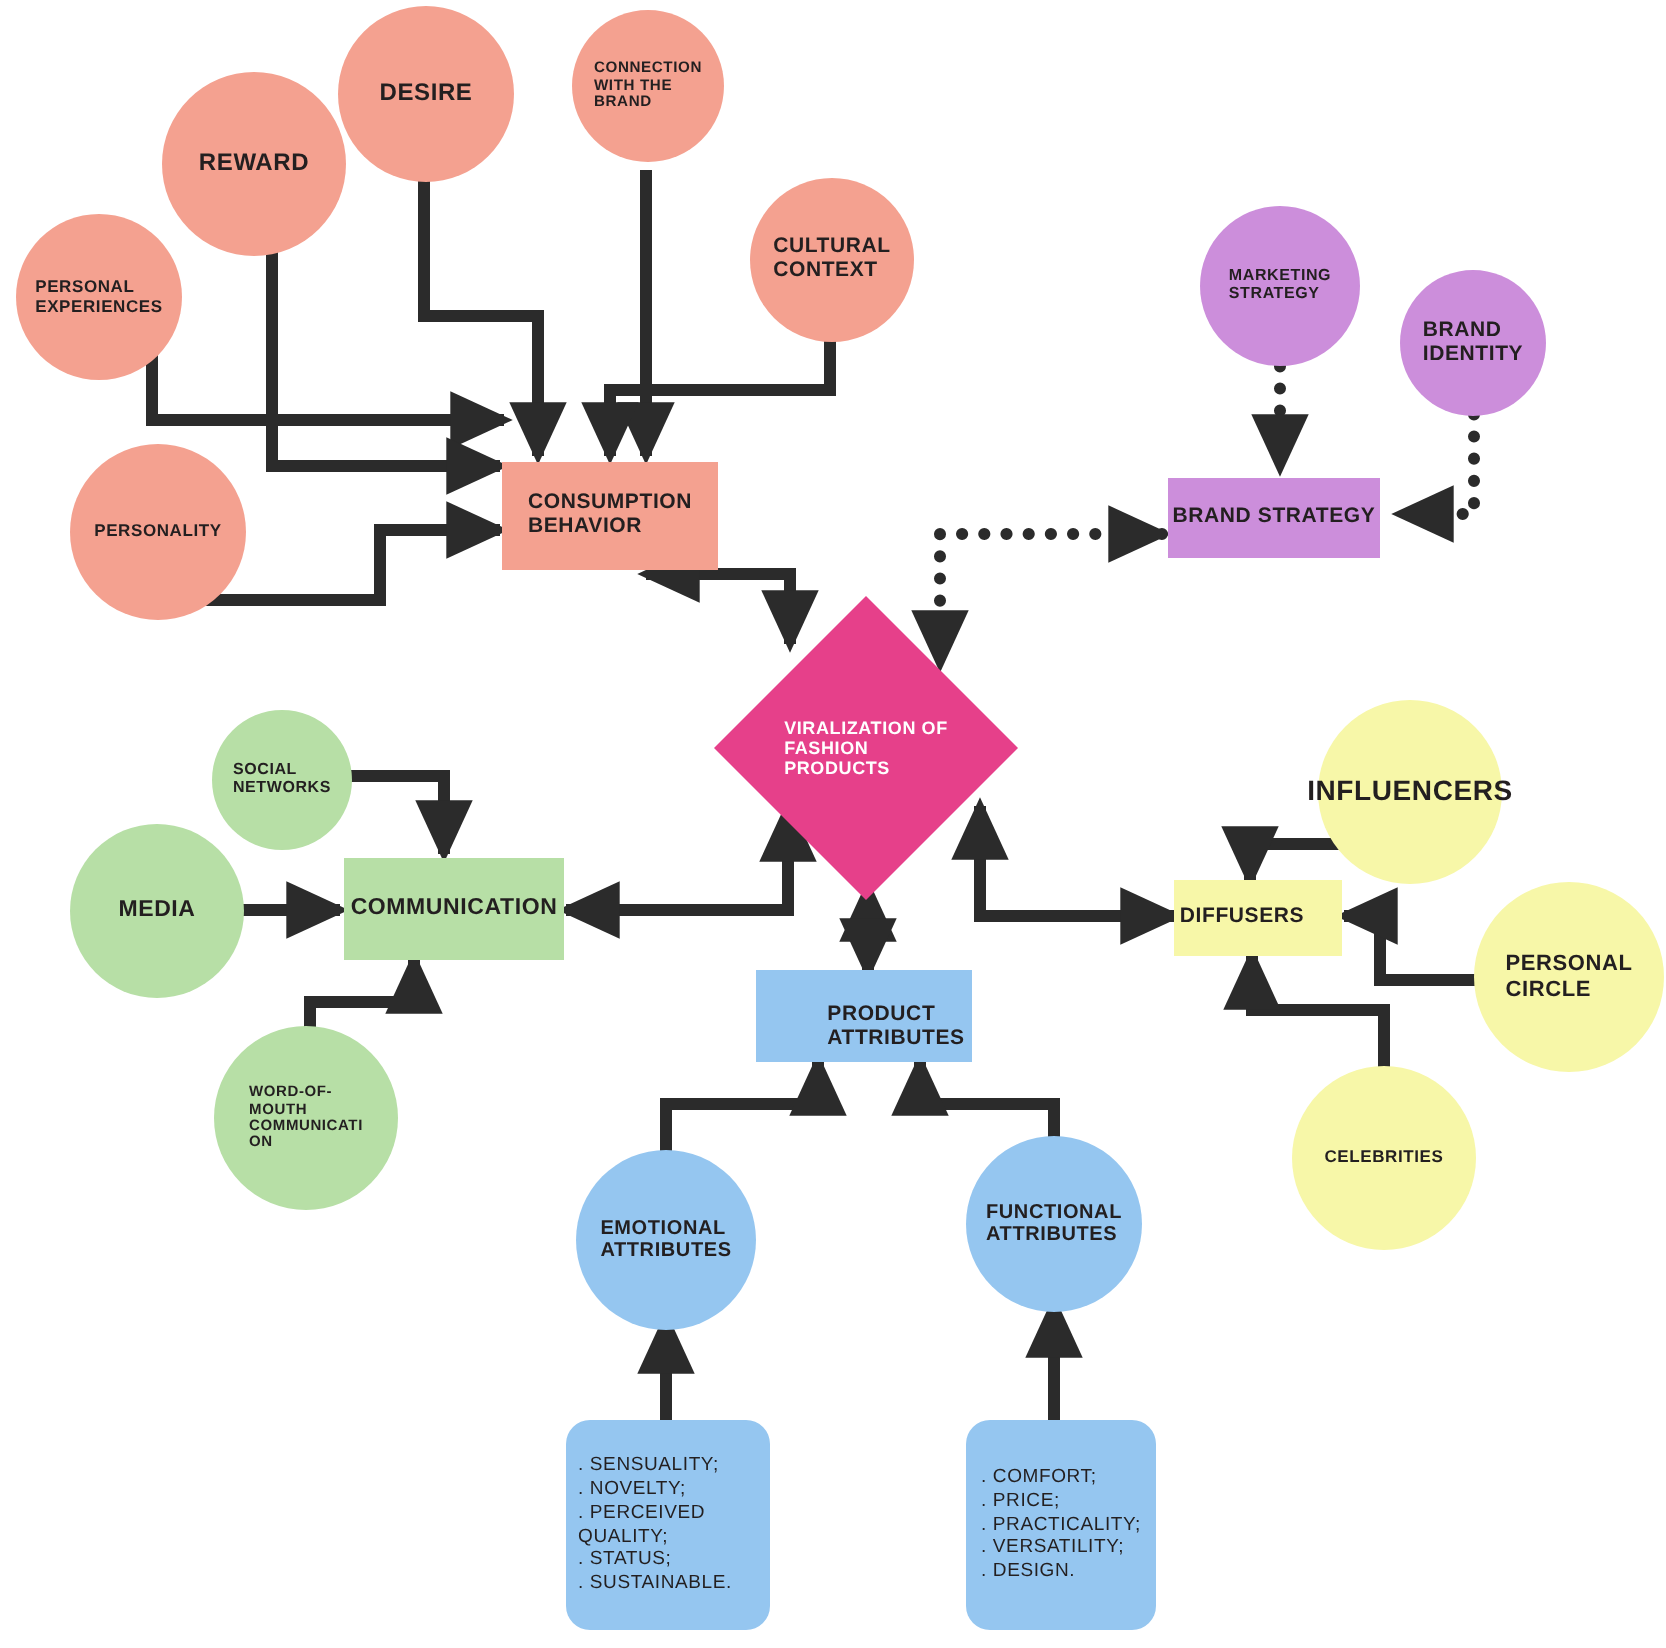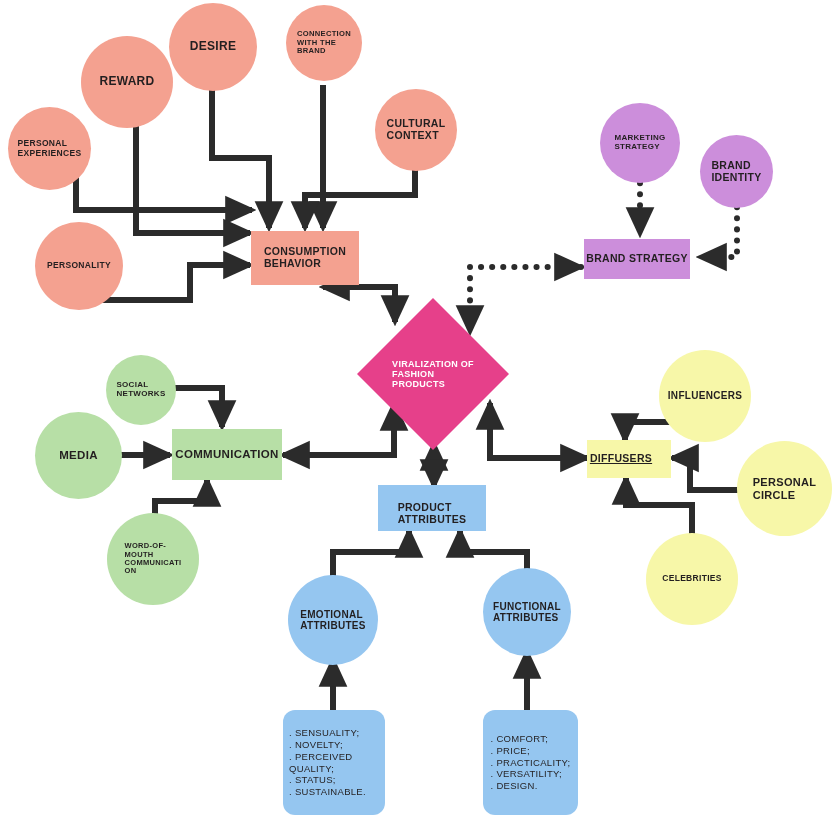--- a/index.html
+++ b/index.html
@@ -134,7 +134,7 @@
   <div class="node-label" style="left:172px;top:429px;width:110px;height:51px;font-size:11.5px;">COMMUNICATION</div>
 
   <div class="shape circ" style="left:659px;top:350px;width:92px;height:92px;background:#F7F7A8;"></div>
-  <div class="node-label" style="left:659px;top:350px;width:92px;height:92px;font-size:10px;">INFLUENCERS</div>
+  <div class="node-label" style="left:659px;top:350px;width:92px;height:92px;font-size:14px;">INFLUENCERS</div>
 
   <div class="shape circ" style="left:737px;top:441px;width:95px;height:95px;background:#F7F7A8;"></div>
   <div class="node-label" style="left:737px;top:441px;width:95px;height:95px;font-size:11px;">PERSONAL

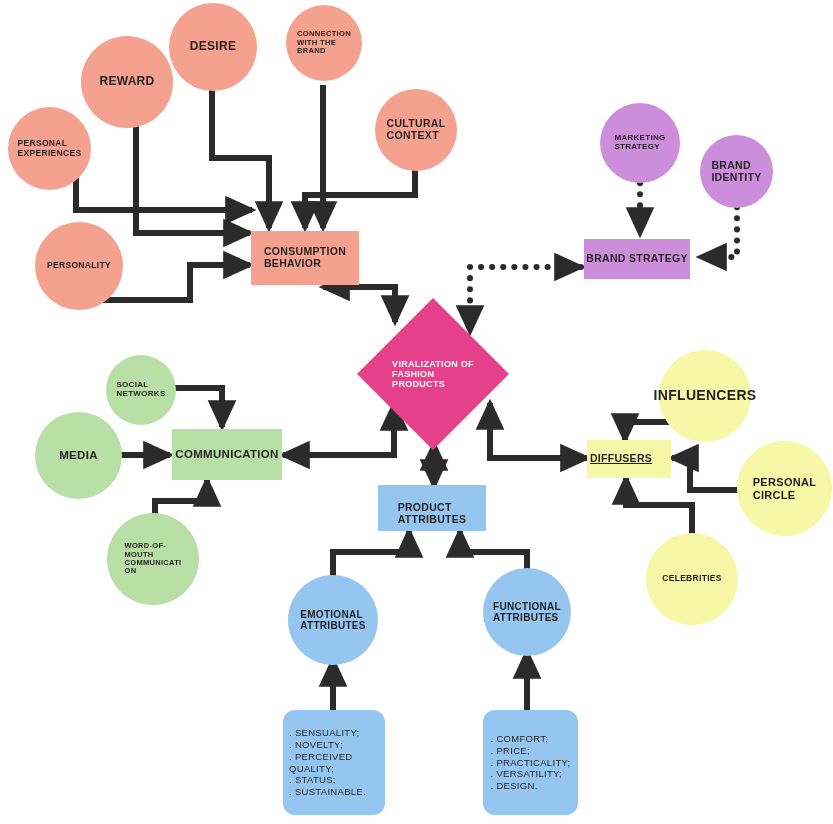--- a/index.html
+++ b/index.html
@@ -144,7 +144,7 @@
   <div class="node-label" style="left:646px;top:533px;width:92px;height:92px;font-size:8.5px;">CELEBRITIES</div>
 
   <div class="shape" style="left:587px;top:440px;width:84px;height:38px;background:#F7F7A8;"></div>
-  <div class="node-label" style="left:587px;top:440px;width:68px;height:38px;font-size:10.5px;text-decoration:underline;">DIFFUSERS</div>
+  <div class="node-label" style="left:587px;top:440px;width:68px;height:38px;font-size:10.5px;">DIFFUSERS</div>
 
   <div class="shape" style="left:378px;top:485px;width:108px;height:46px;background:#95C6F0;"></div>
   <div class="node-label" style="left:378px;top:485px;width:108px;height:58px;font-size:10.5px;">PRODUCT

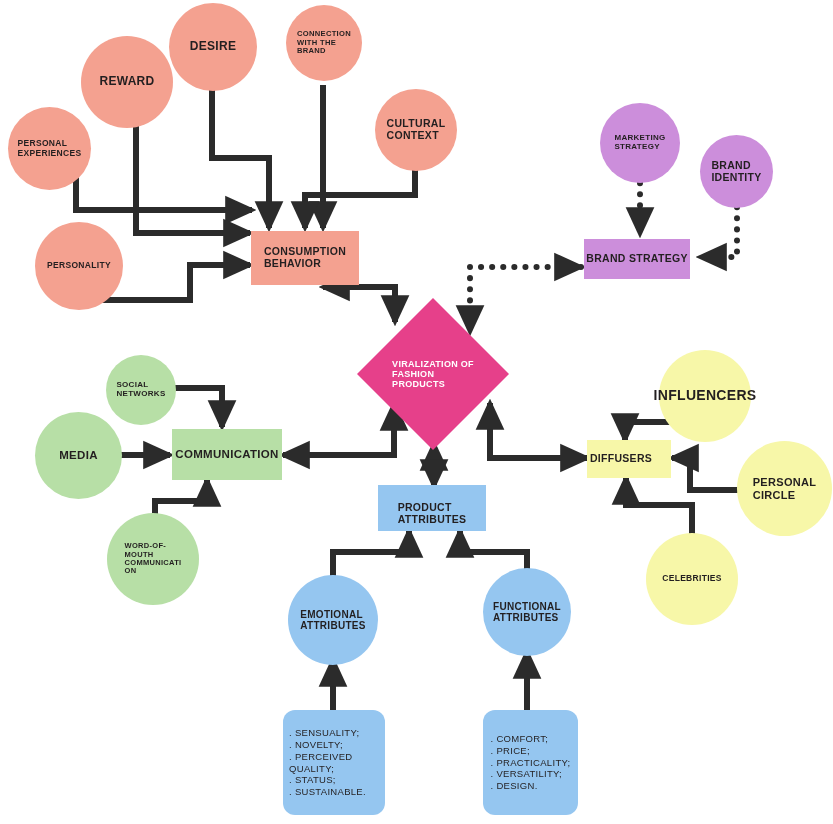--- a/index.html
+++ b/index.html
@@ -147,7 +147,7 @@
   <div class="node-label" style="left:587px;top:440px;width:68px;height:38px;font-size:10.5px;">DIFFUSERS</div>
 
   <div class="shape" style="left:378px;top:485px;width:108px;height:46px;background:#95C6F0;"></div>
-  <div class="node-label" style="left:378px;top:485px;width:108px;height:58px;font-size:10.5px;">PRODUCT
+  <div class="node-label" style="left:378px;top:485px;width:108px;height:58px;font-size:10.5px;padding-left:16px;">PRODUCT
 ATTRIBUTES</div>
 
   <div class="shape circ" style="left:288px;top:575px;width:90px;height:90px;background:#95C6F0;"></div>

